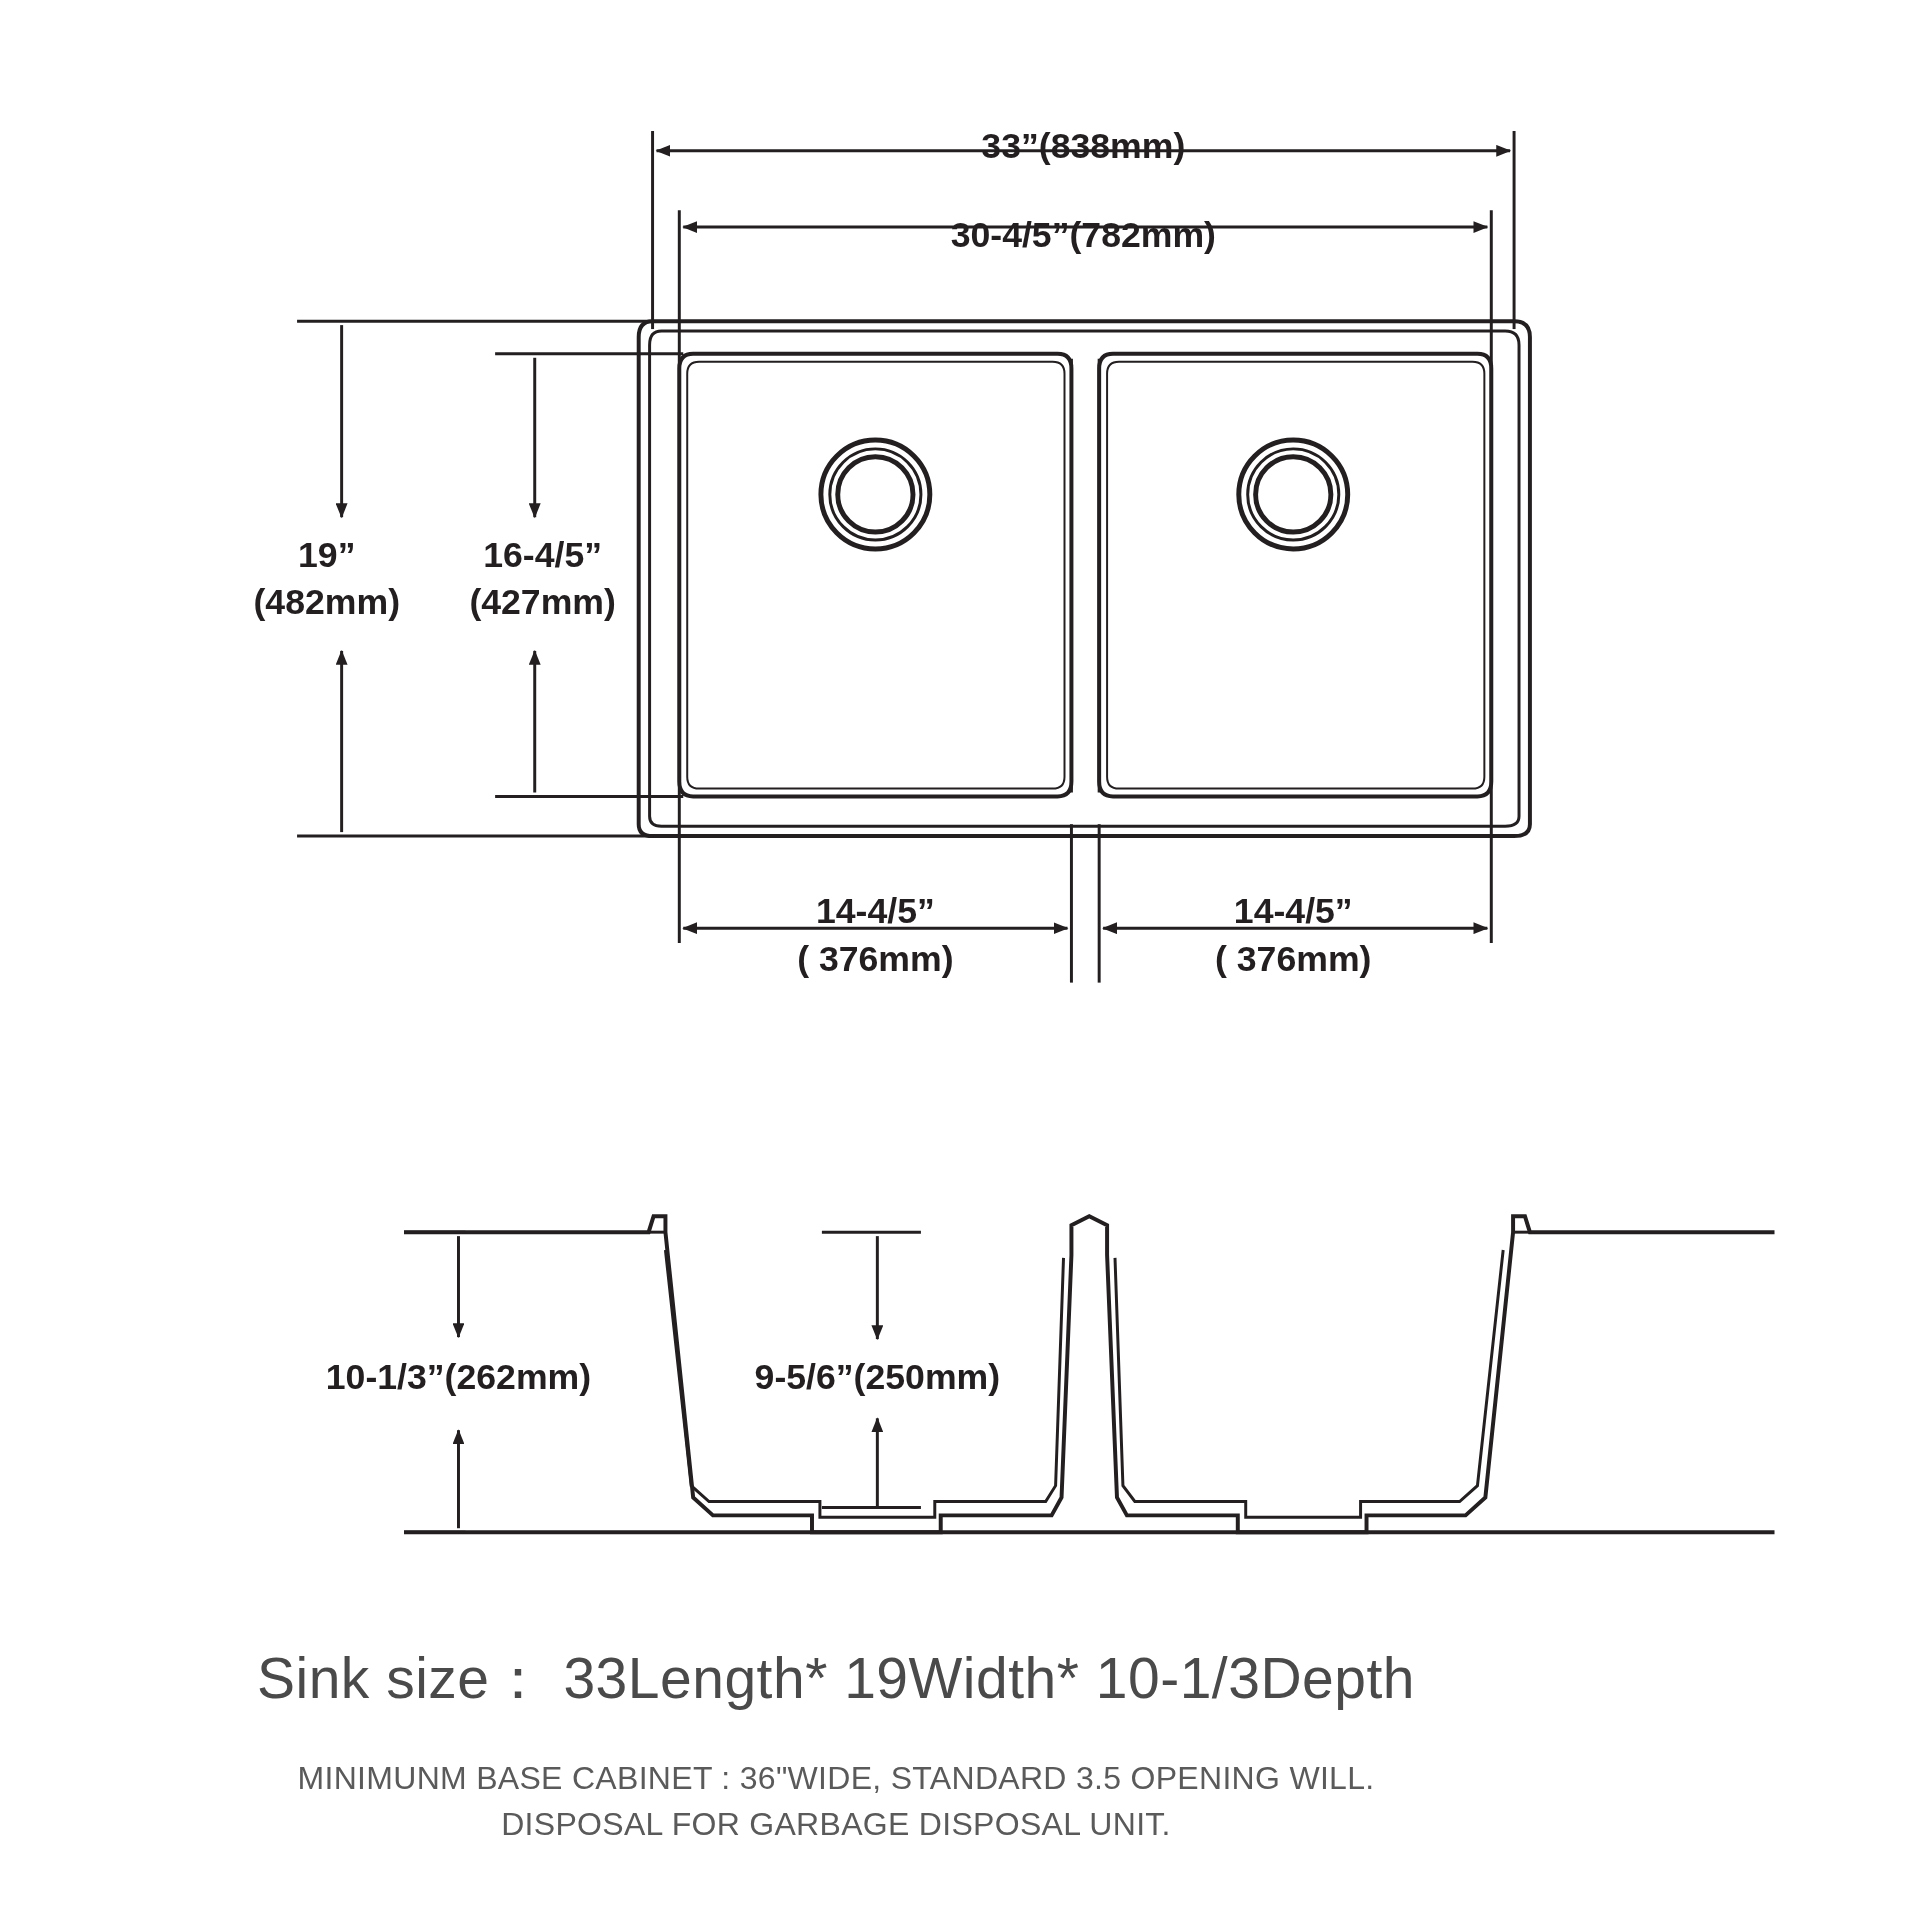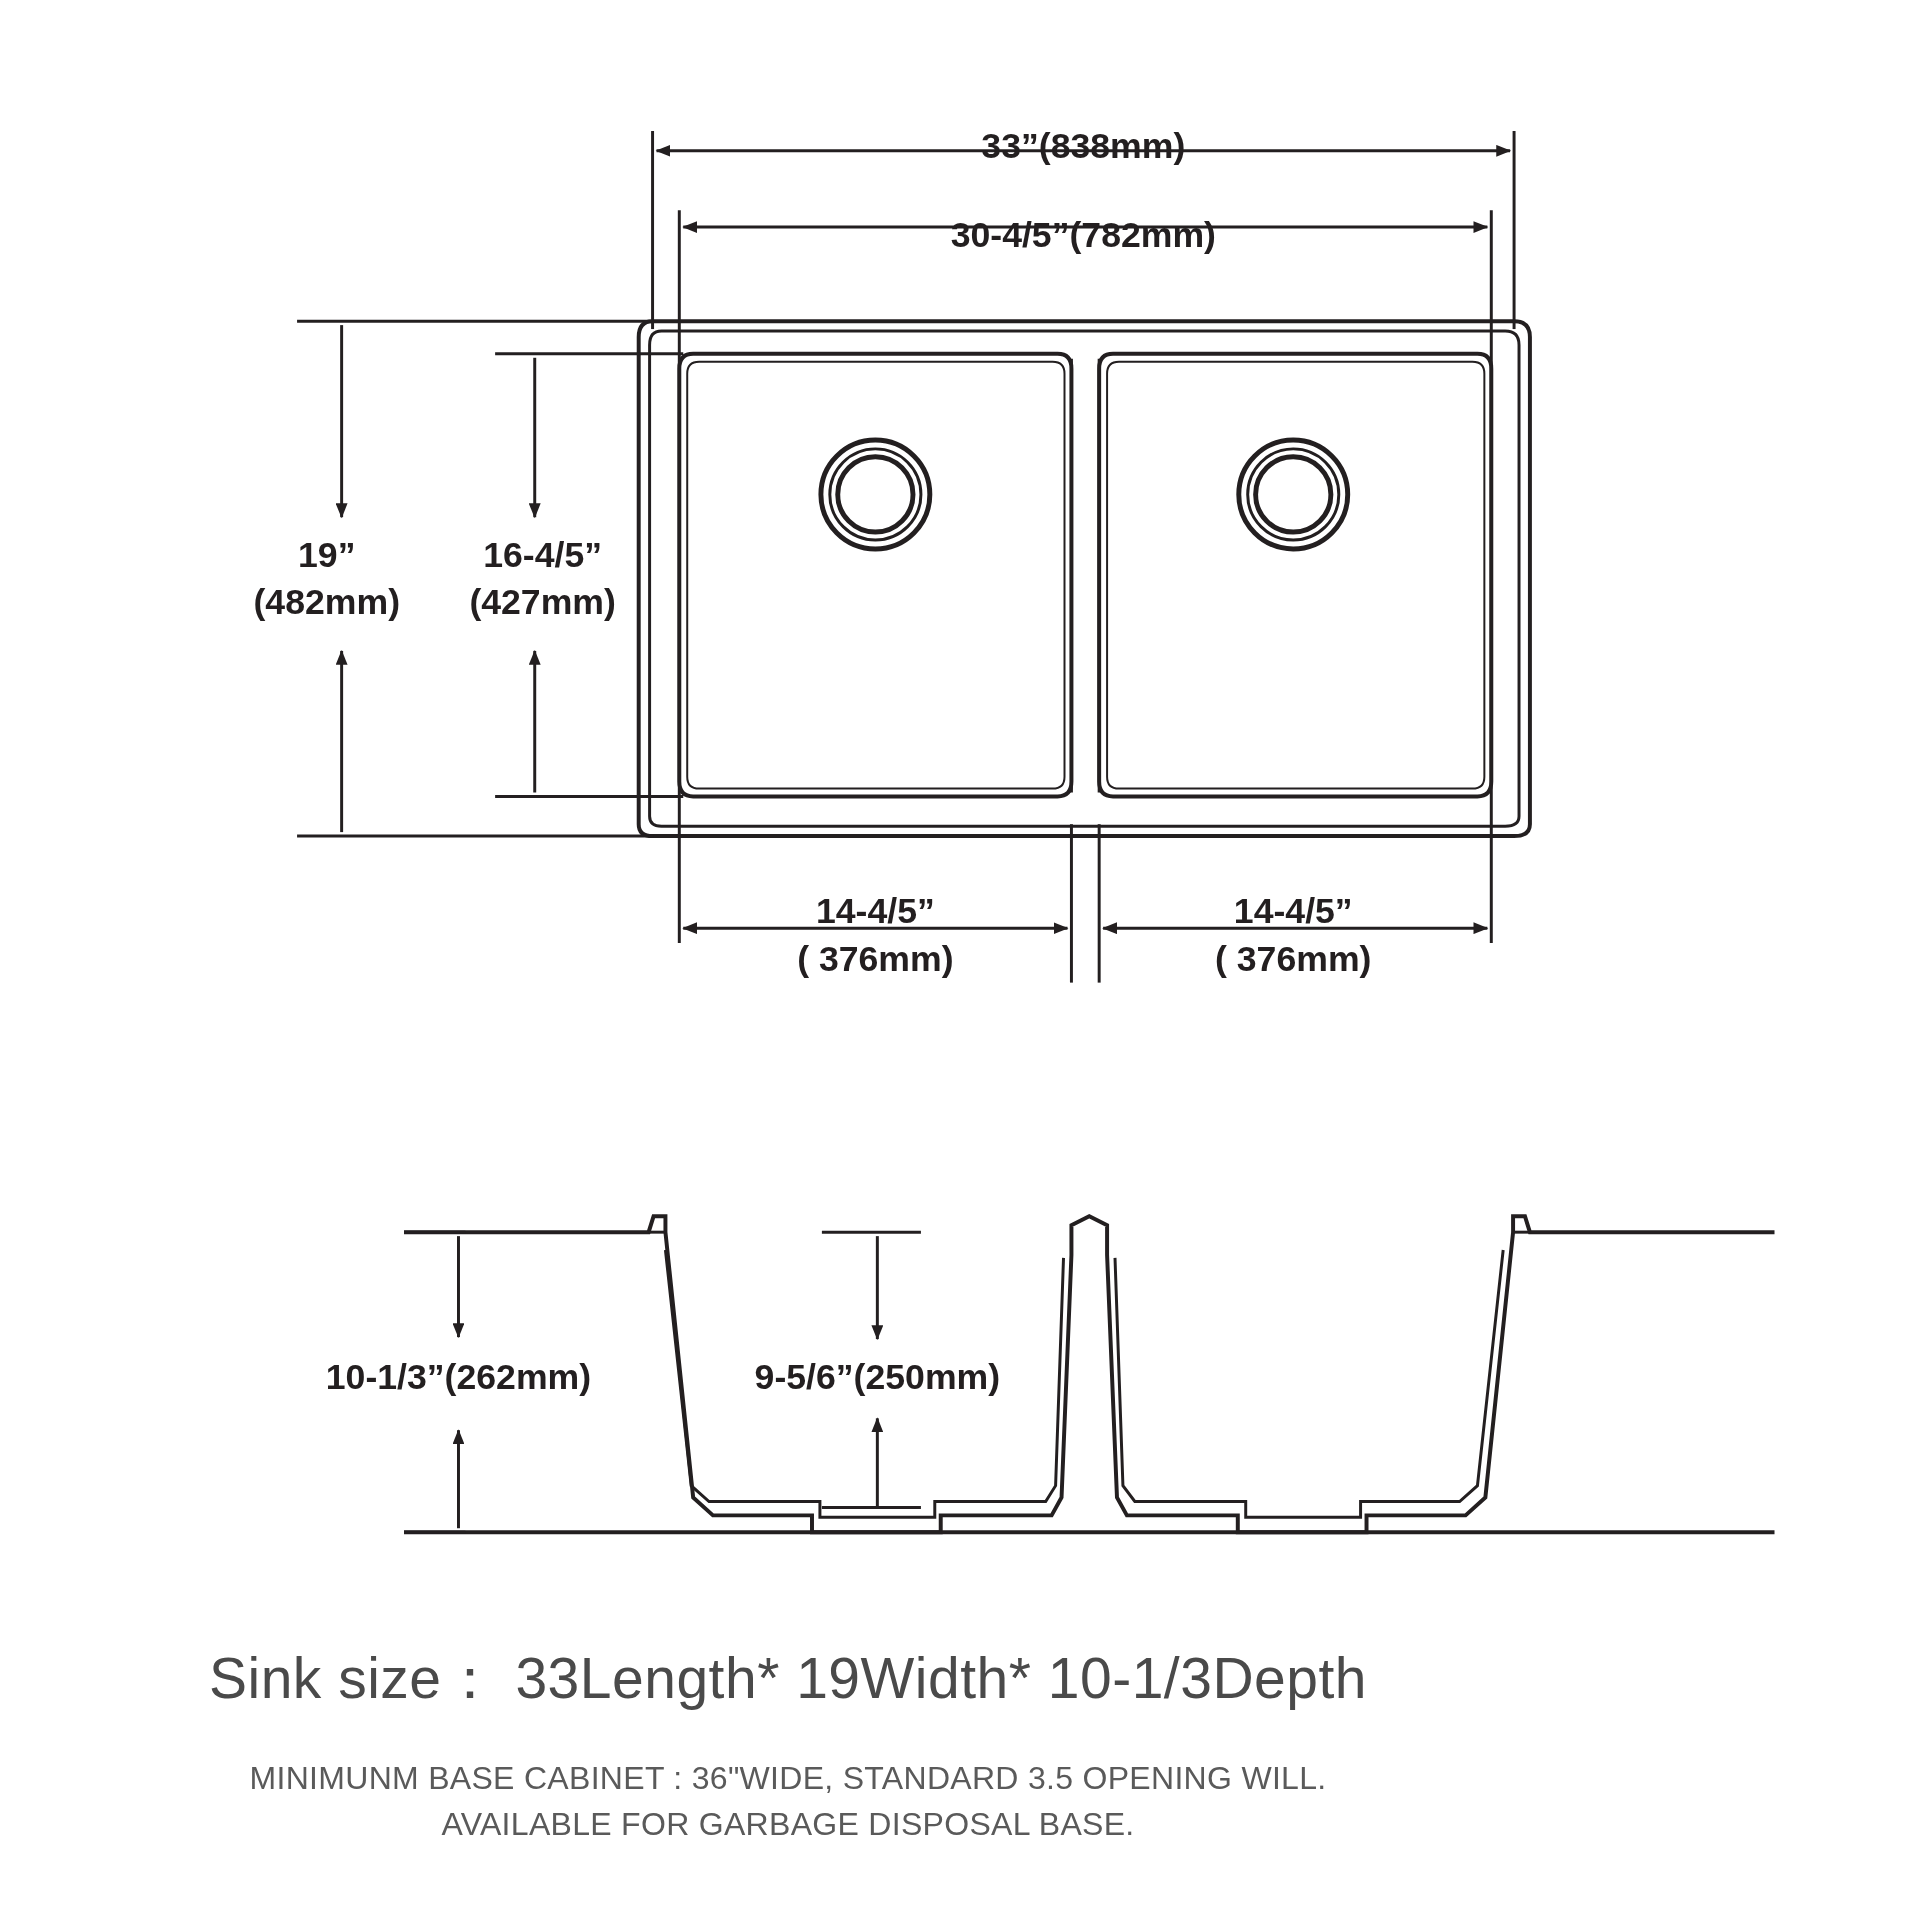--- a/index.html
+++ b/index.html
@@ -40,6 +40,7 @@
     left: 0;
     width: 1576px;
     text-align: center;
+    padding-left: 48px;
   }
   .sink-size {
     top: 1609px;

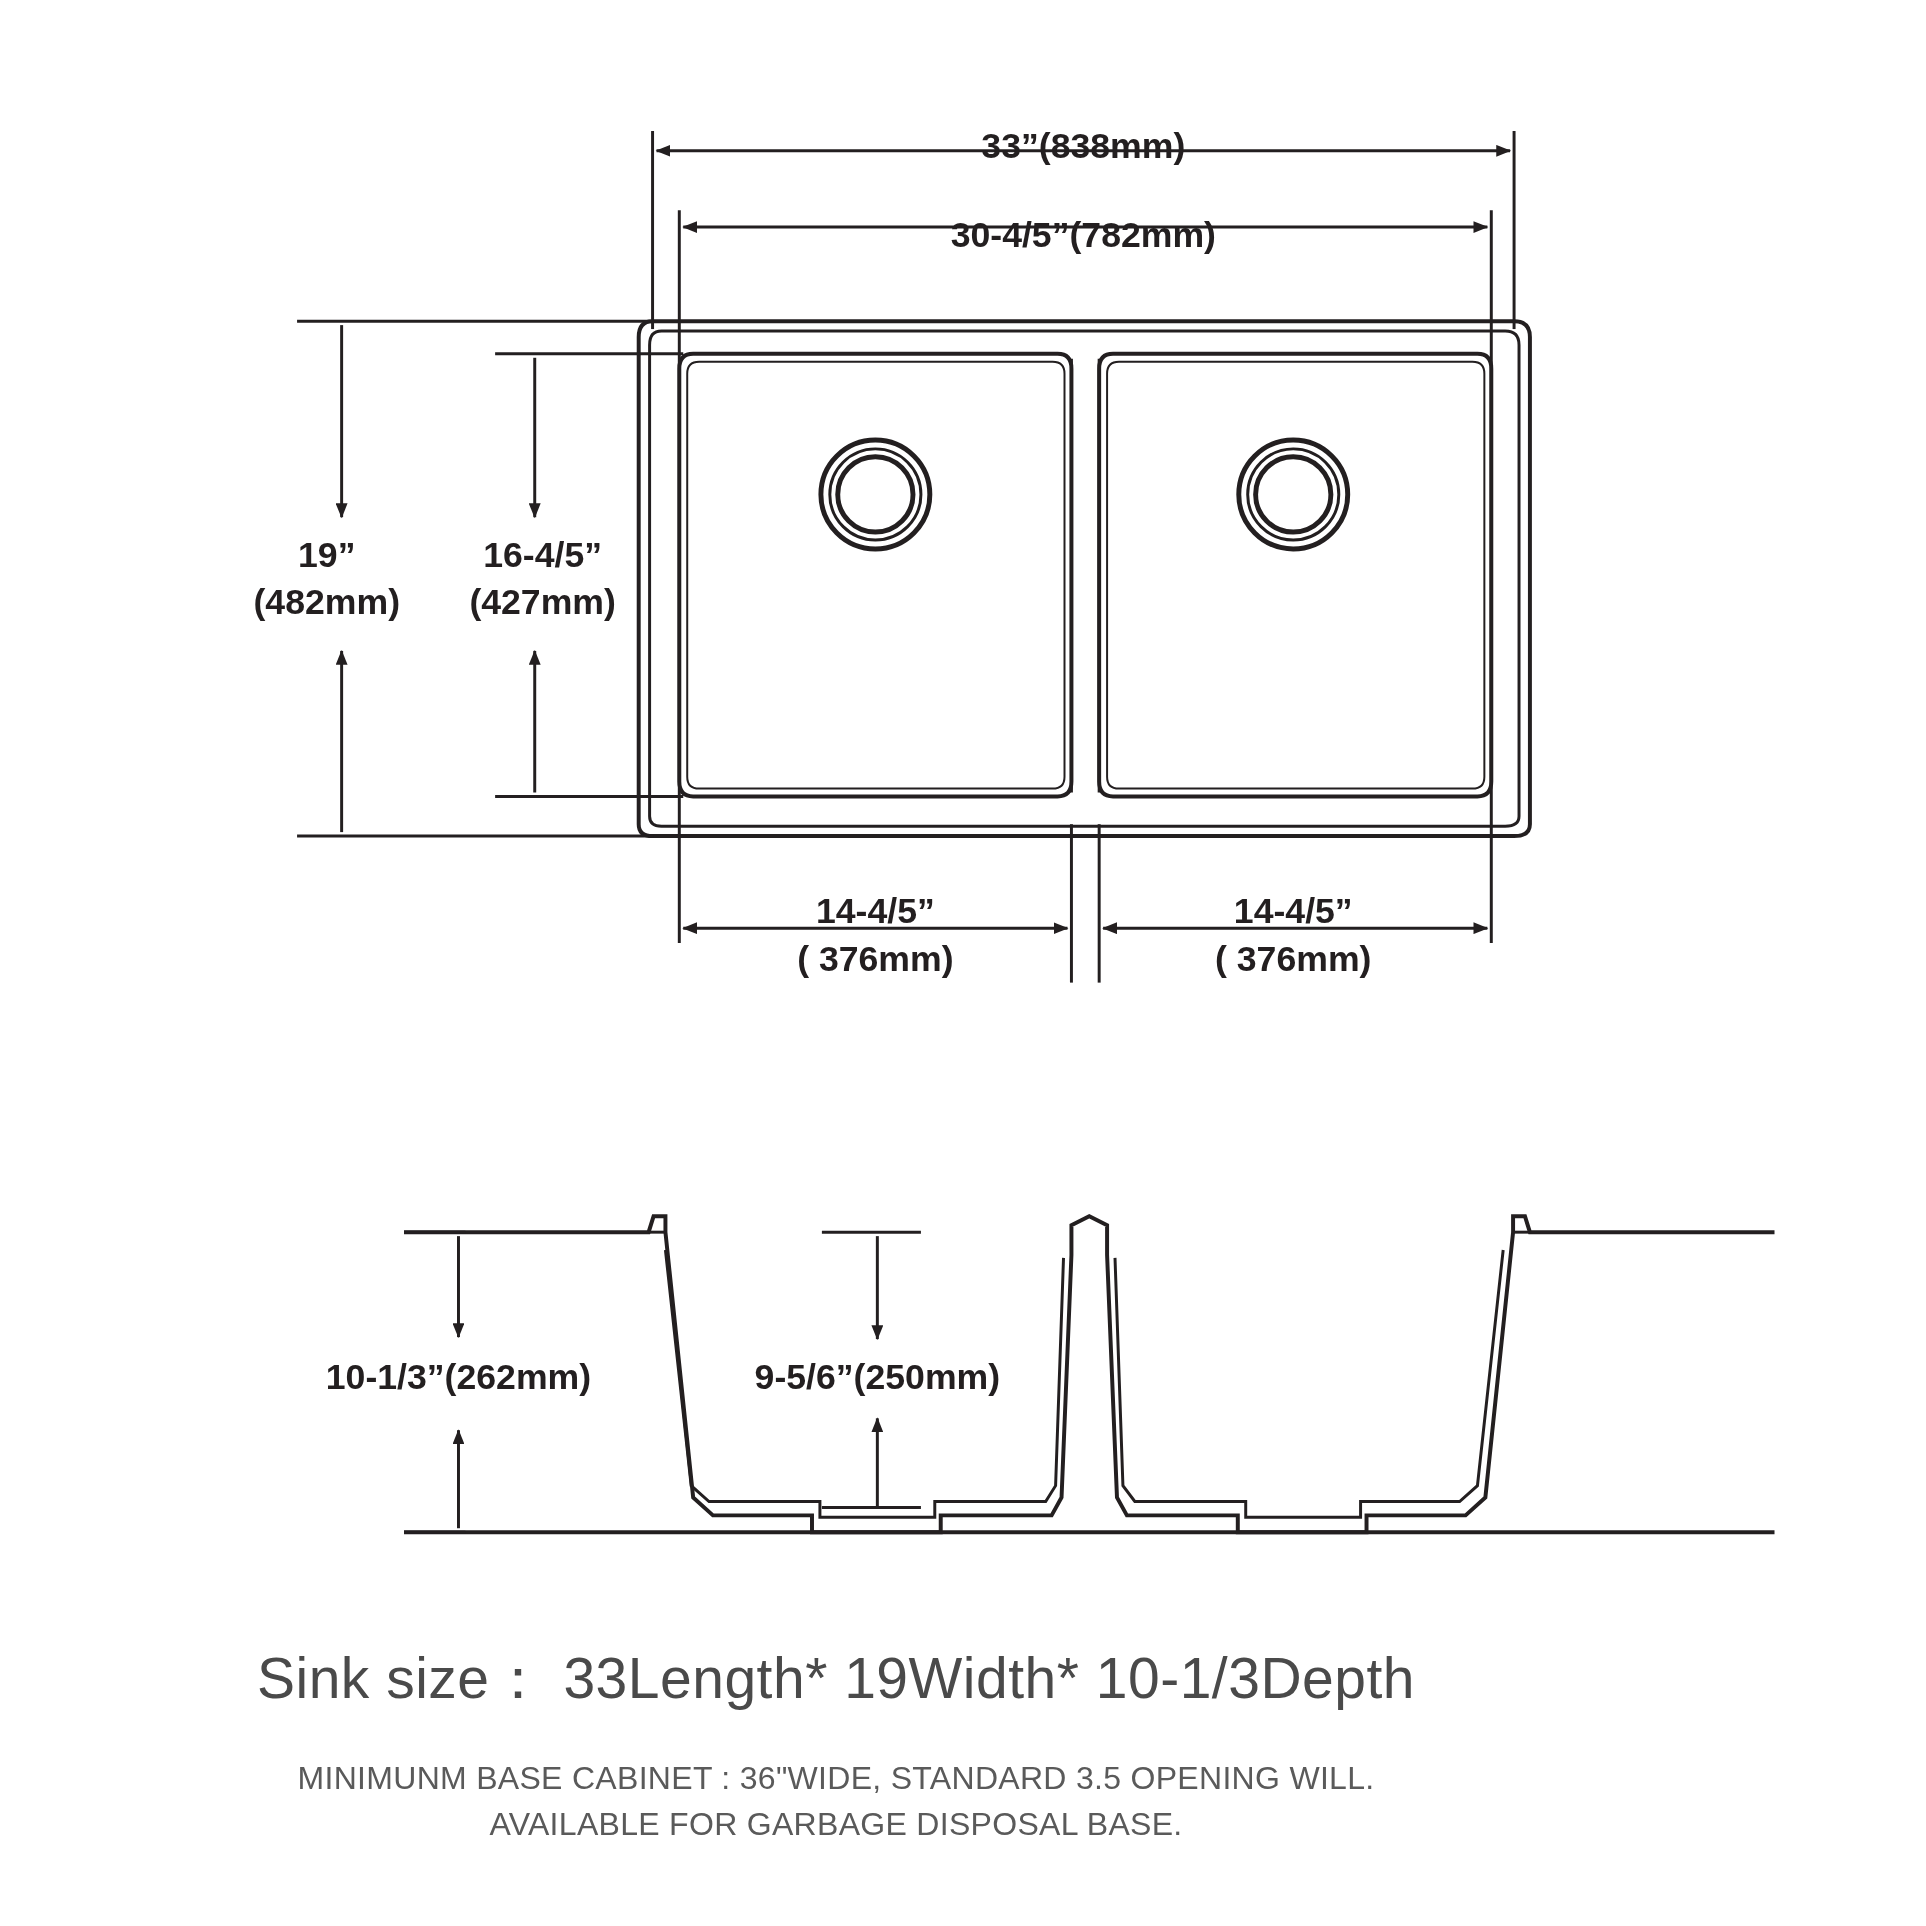--- a/index.html
+++ b/index.html
@@ -183,7 +183,7 @@
 
   <div class="captions notes">
     <div class="note-line">MINIMUNM BASE CABINET : 36"WIDE,   STANDARD 3.5 OPENING WILL.</div>
-    <div class="note-line">AVAILABLE FOR GARBAGE DISPOSAL BASE.</div>
+    <div class="note-line">DISPOSAL FOR GARBAGE DISPOSAL UNIT.</div>
   </div>
 
 </div>

